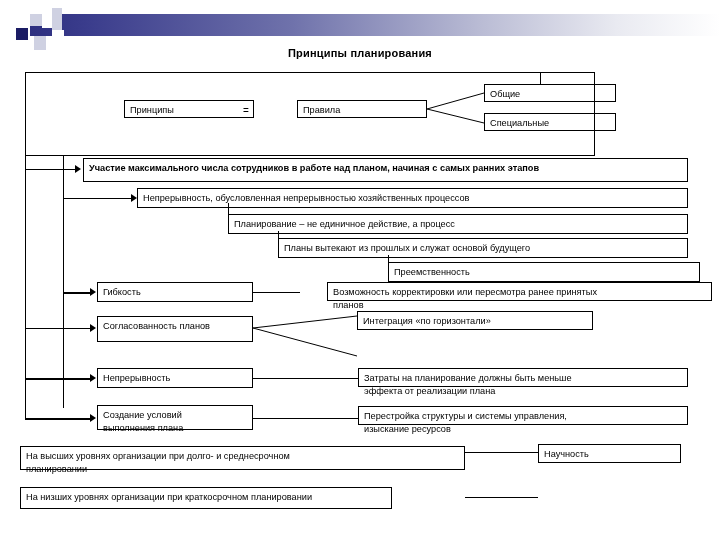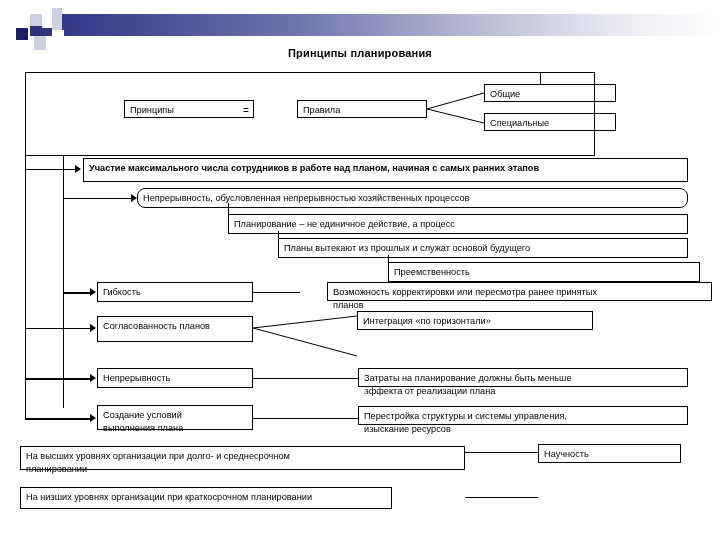--- a/index.html
+++ b/index.html
@@ -160,7 +160,7 @@
 
   <div class="box" style="left:83px; top:158px; width:605px; height:24px;font-weight:bold;">Участие максимального числа сотрудников в работе над планом, начиная с самых ранних этапов</div>
 
-  <div class="box" style="left:137px; top:188px; width:551px; height:20px;border-radius:8px;">Непрерывность, обусловленная непрерывностью хозяйственных процессов</div>
+  <div class="box" style="left:137px; top:188px; width:551px; height:20px;">Непрерывность, обусловленная непрерывностью хозяйственных процессов</div>
 
   <div class="box" style="left:228px; top:214px; width:460px; height:20px;">Планирование – не единичное действие, а процесс</div>
 

